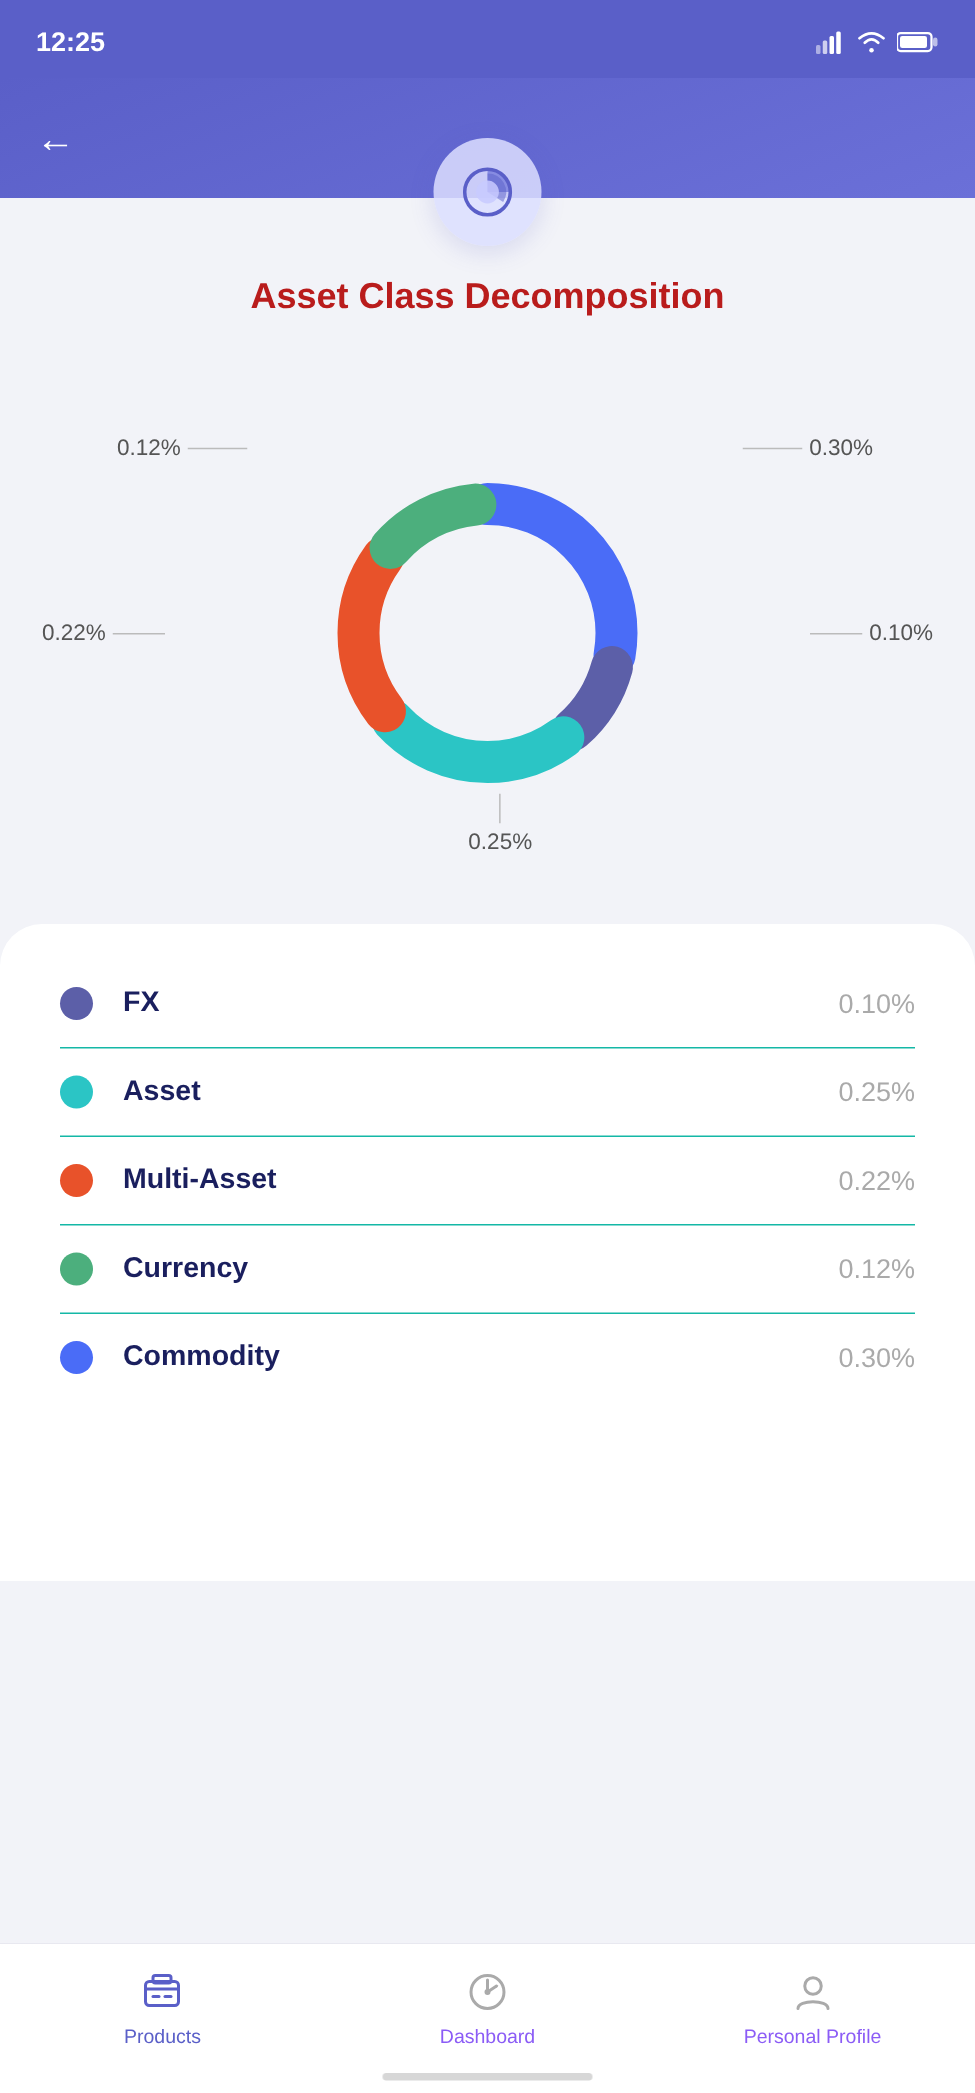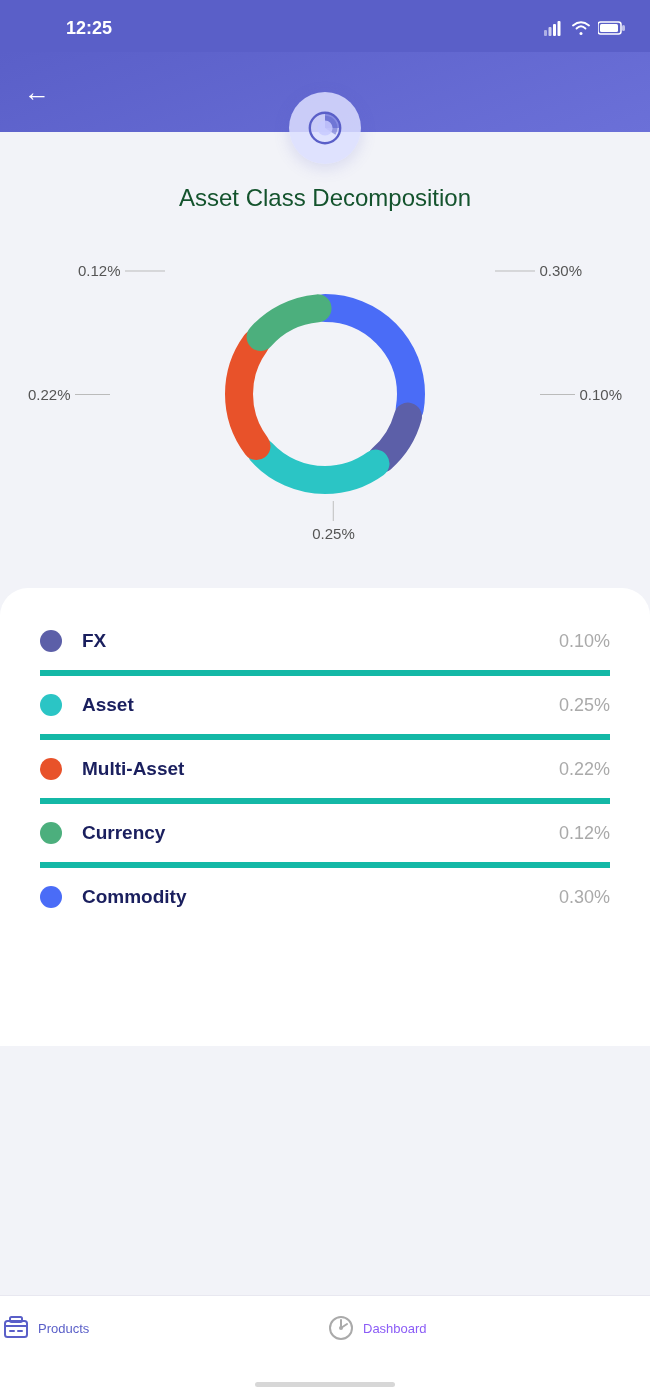--- a/index.html
+++ b/index.html
@@ -25,7 +25,6 @@
     .status-time {
       font-size: 18px;
       font-weight: 600;
-      margin-left: 42px;
     }
     .status-icons {
       display: flex;

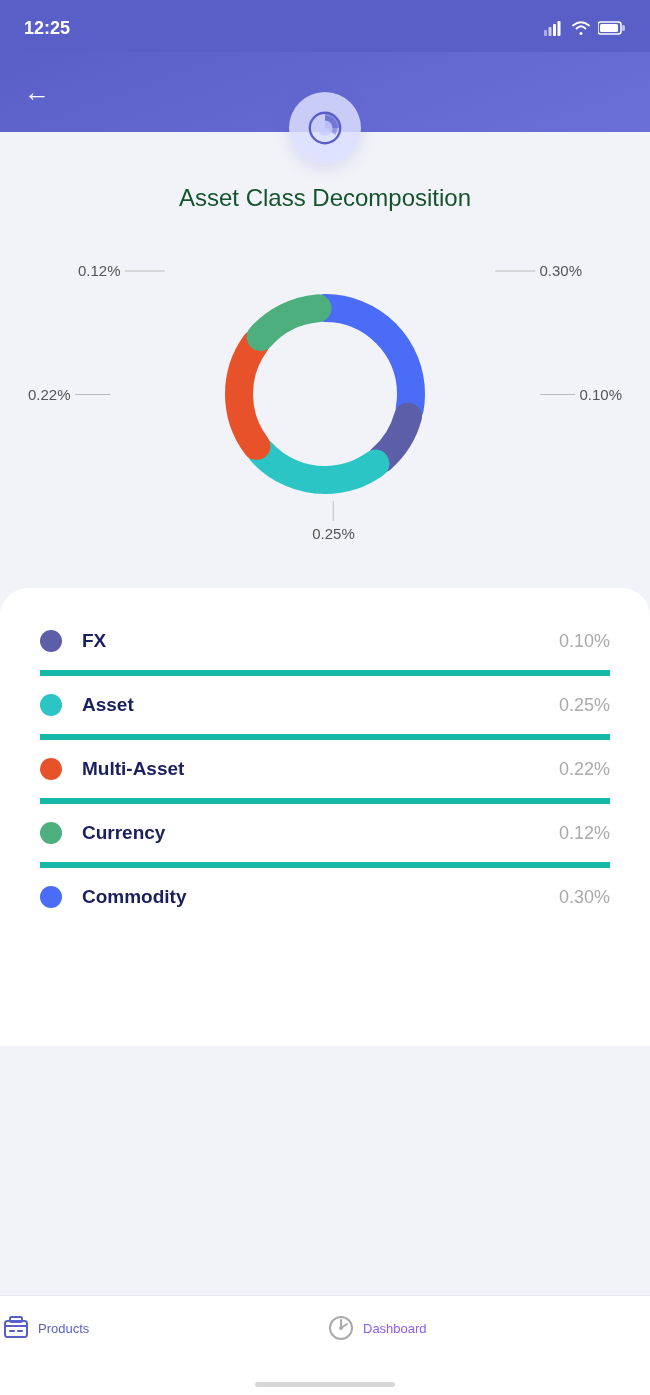--- a/index.html
+++ b/index.html
@@ -77,9 +77,9 @@
     .page-title {
       text-align: center;
       font-size: 24px;
-      font-weight: 400;
-      color: #14532d;
-      margin-bottom: 12px;
+      font-weight: 700;
+      color: #b91c1c;
+      margin-bottom: 40px;
       padding: 0 24px;
     }
 

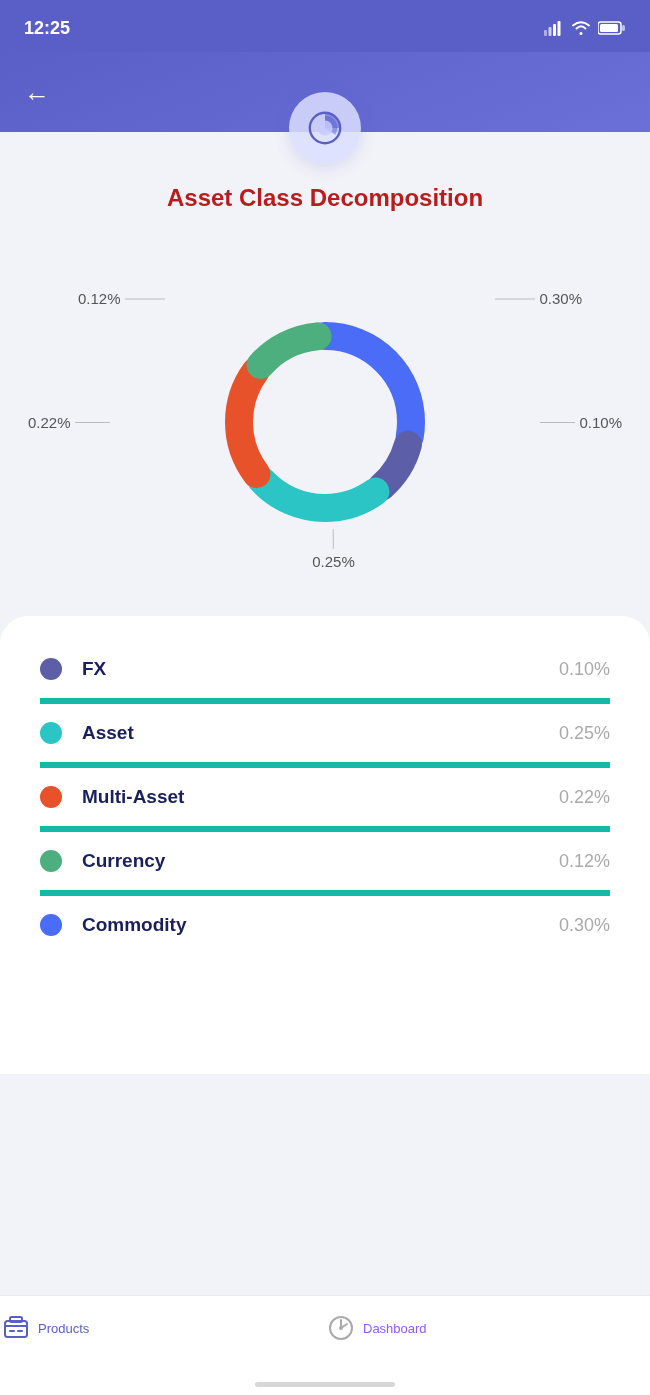--- a/index.html
+++ b/index.html
@@ -103,7 +103,7 @@
       align-items: center;
       justify-content: space-between;
       padding: 18px 0;
-      border-bottom: 6px solid #14b8a6;
+      border-bottom: 1px solid #14b8a6;
     }
     .legend-item:last-child {
       border-bottom: none;

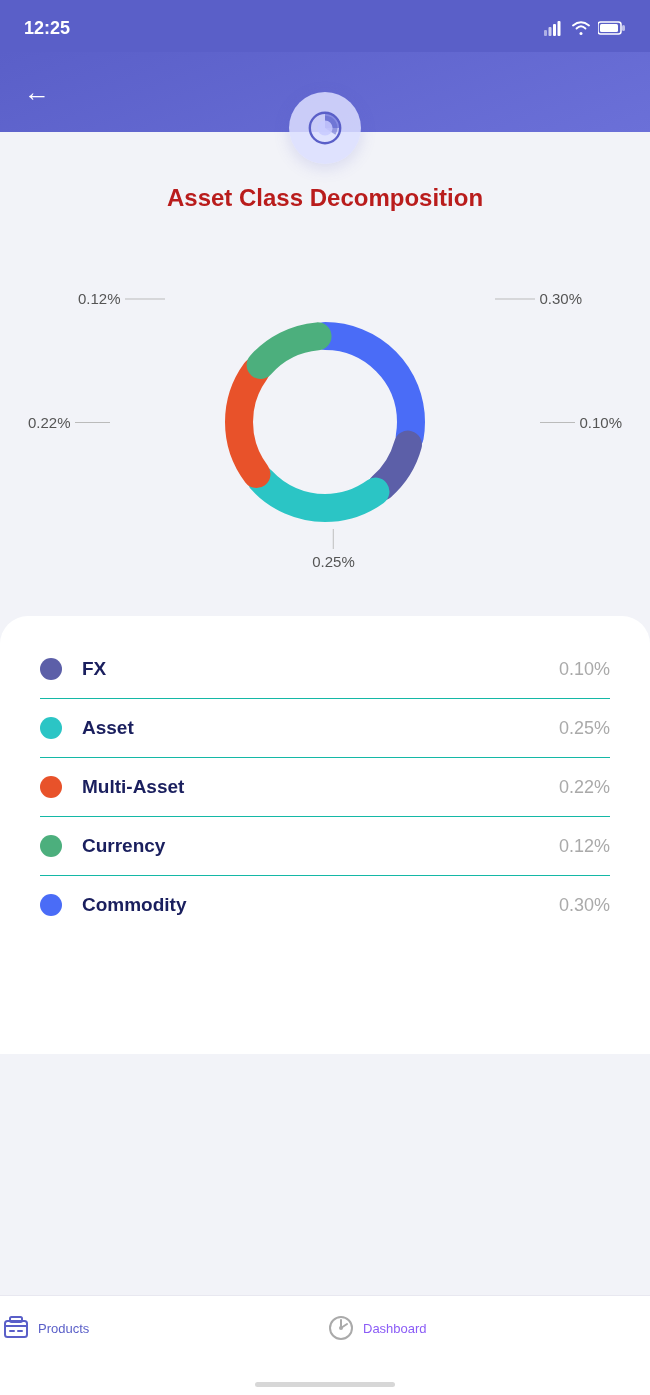--- a/index.html
+++ b/index.html
@@ -147,6 +147,7 @@
     .nav-item {
       flex: 1;
       display: flex;
+      flex-direction: column;
       align-items: center;
       gap: 6px;
       cursor: pointer;

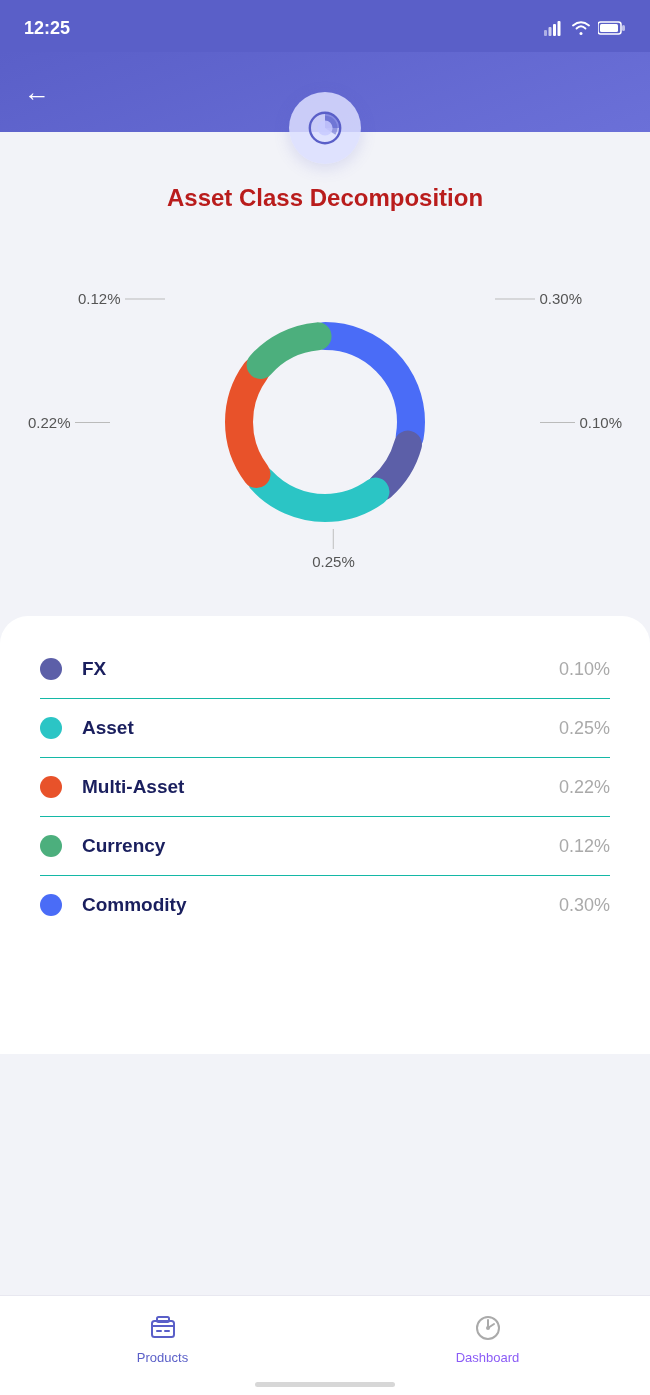--- a/index.html
+++ b/index.html
@@ -352,6 +352,15 @@
     <span class="nav-label">Dashboard</span>
   </div>
 
+  <div class="nav-item">
+    <div class="nav-icon">
+      <svg width="30" height="30" viewBox="0 0 30 30" fill="none">
+        <circle cx="15" cy="11" r="5.5" stroke="#aaa" stroke-width="2"></circle>
+        <path d="M5 26 C5 20 25 20 25 26" stroke="#aaa" stroke-width="2" fill="none" stroke-linecap="round"></path>
+      </svg>
+    </div>
+    <span class="nav-label">Personal Profile</span>
+  </div>
 
 </div>
 

